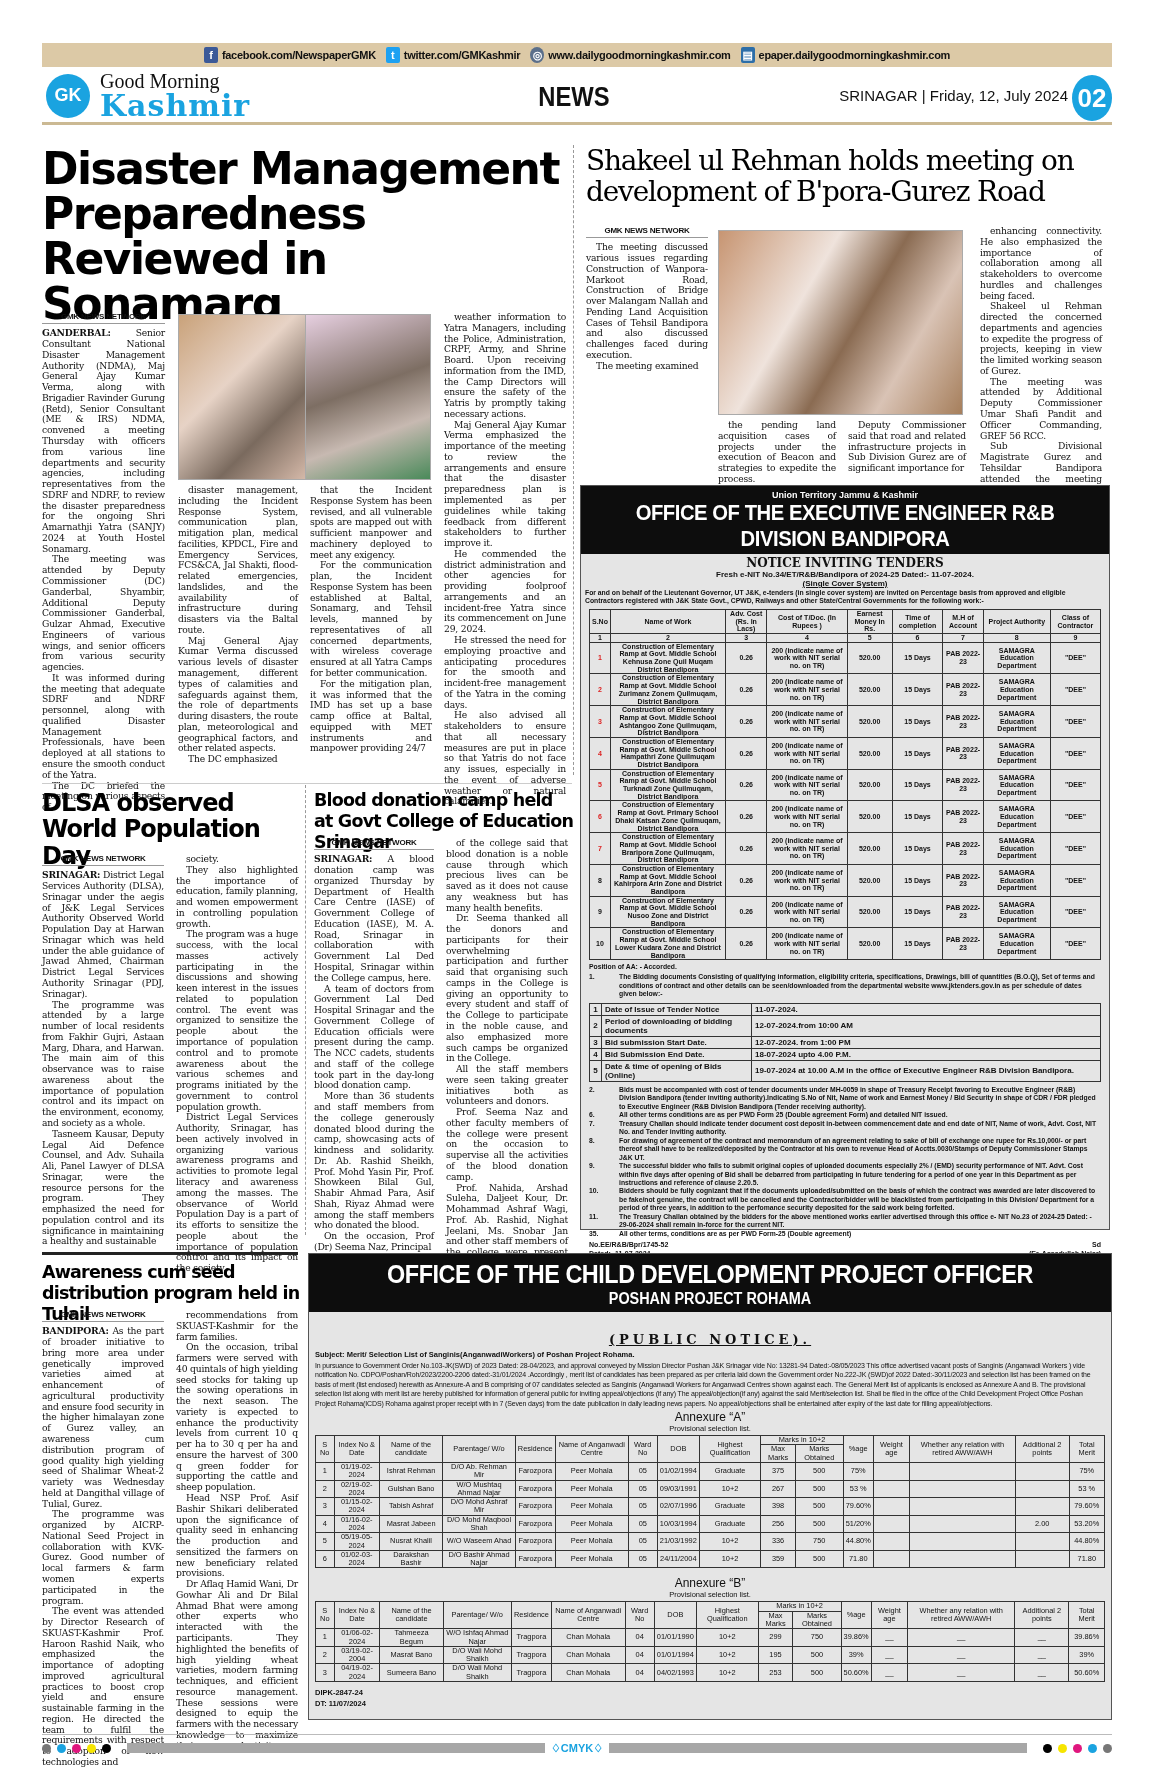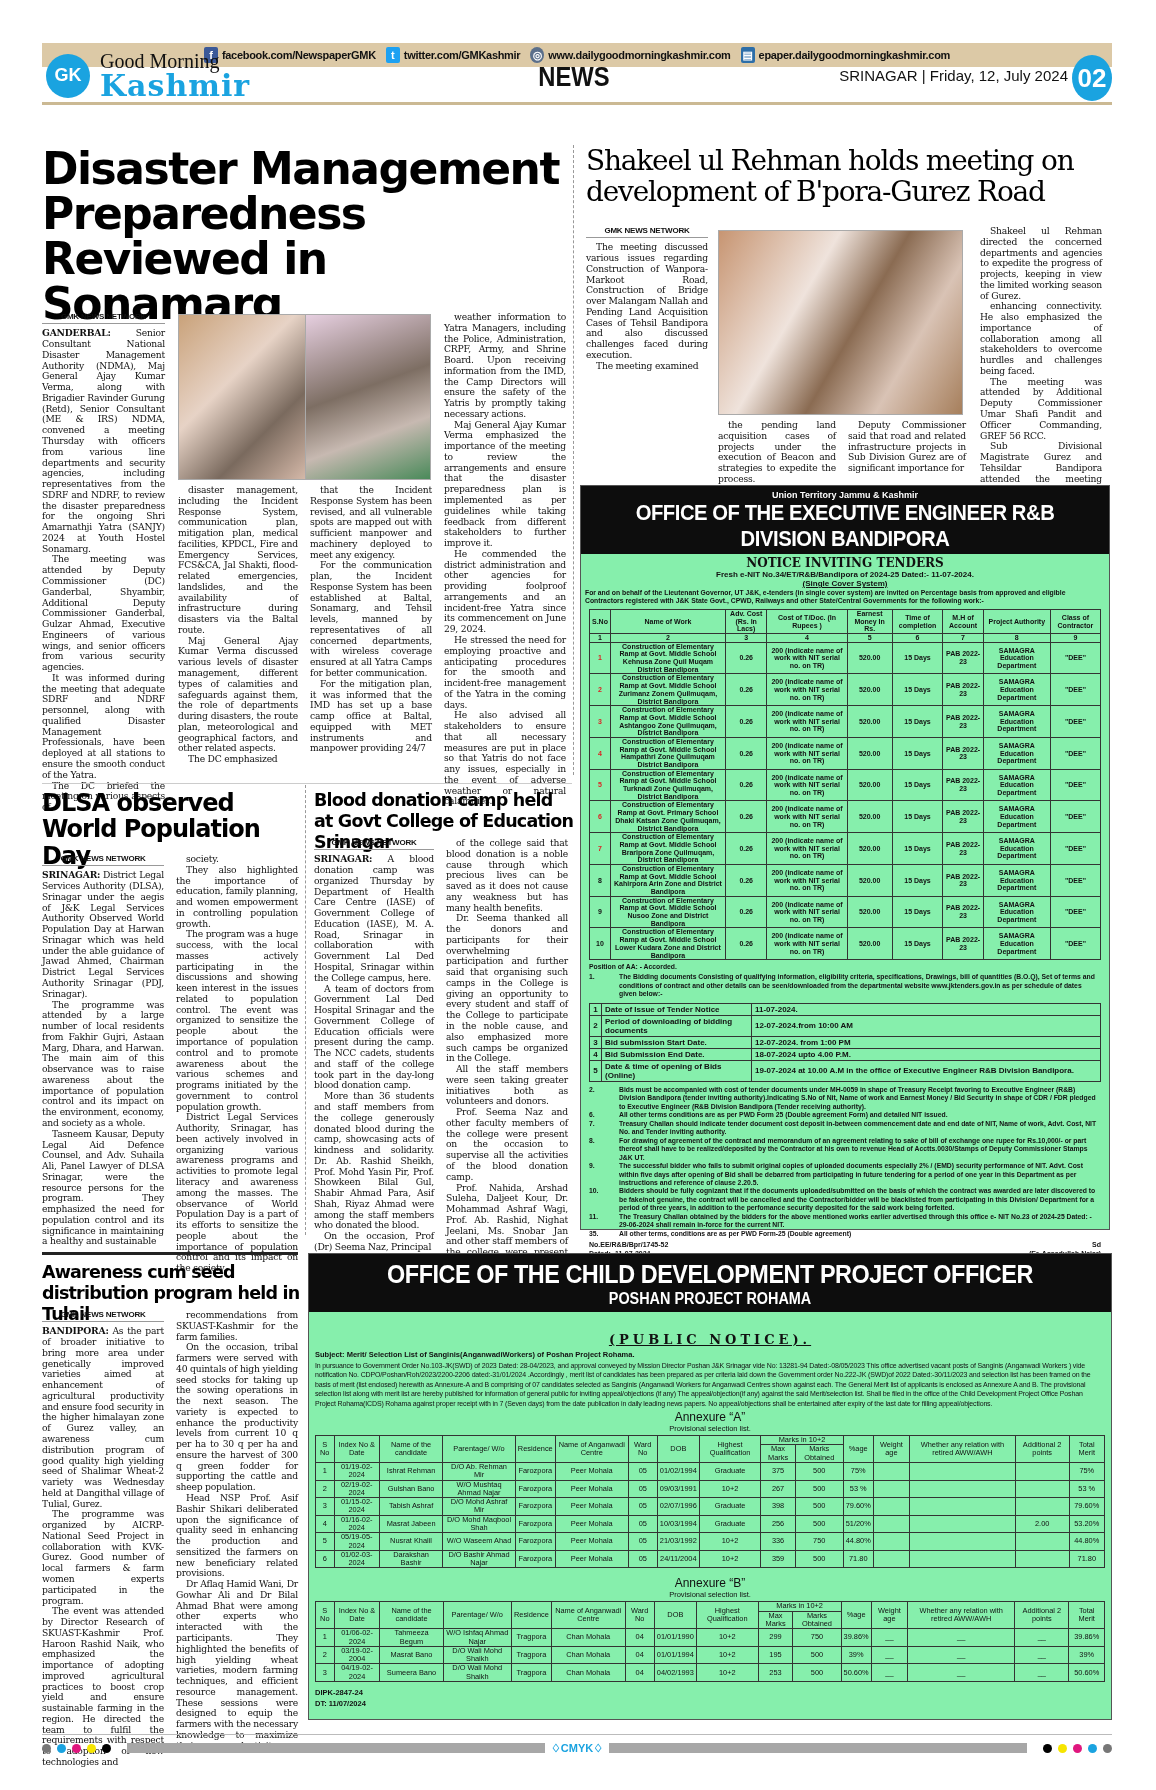--- a/index.html
+++ b/index.html
@@ -7,7 +7,7 @@
 .topbar{position:absolute;left:42px;top:43px;width:1070px;height:24px;background:#dcc9a6;display:flex;align-items:center;justify-content:center;gap:10px;font-family:"Liberation Sans",sans-serif;font-size:11px;font-weight:bold;letter-spacing:-.3px}
 .topbar .ic{display:inline-block;width:14px;height:16px;border-radius:2px;color:#fff;font-size:11px;text-align:center;line-height:16px;margin-right:4px}
 .topbar .item{display:flex;align-items:center}
-.masthead{position:absolute;left:42px;top:49px;width:1070px;height:56px;border-bottom:3px solid #cbb993;display:flex;align-items:center}
+.masthead{position:absolute;left:42px;top:69px;width:1070px;height:56px;border-bottom:3px solid #cbb993;display:flex;align-items:center}
 .gk{width:44px;height:44px;border-radius:50%;background:#1aa3e0;color:#fff;font-family:"Liberation Sans",sans-serif;font-weight:bold;font-size:18px;display:flex;align-items:center;justify-content:center;margin-left:4px}
 .brand{margin-left:10px;line-height:1}
 .brand .gm{font-family:"Liberation Serif",serif;font-size:20px}

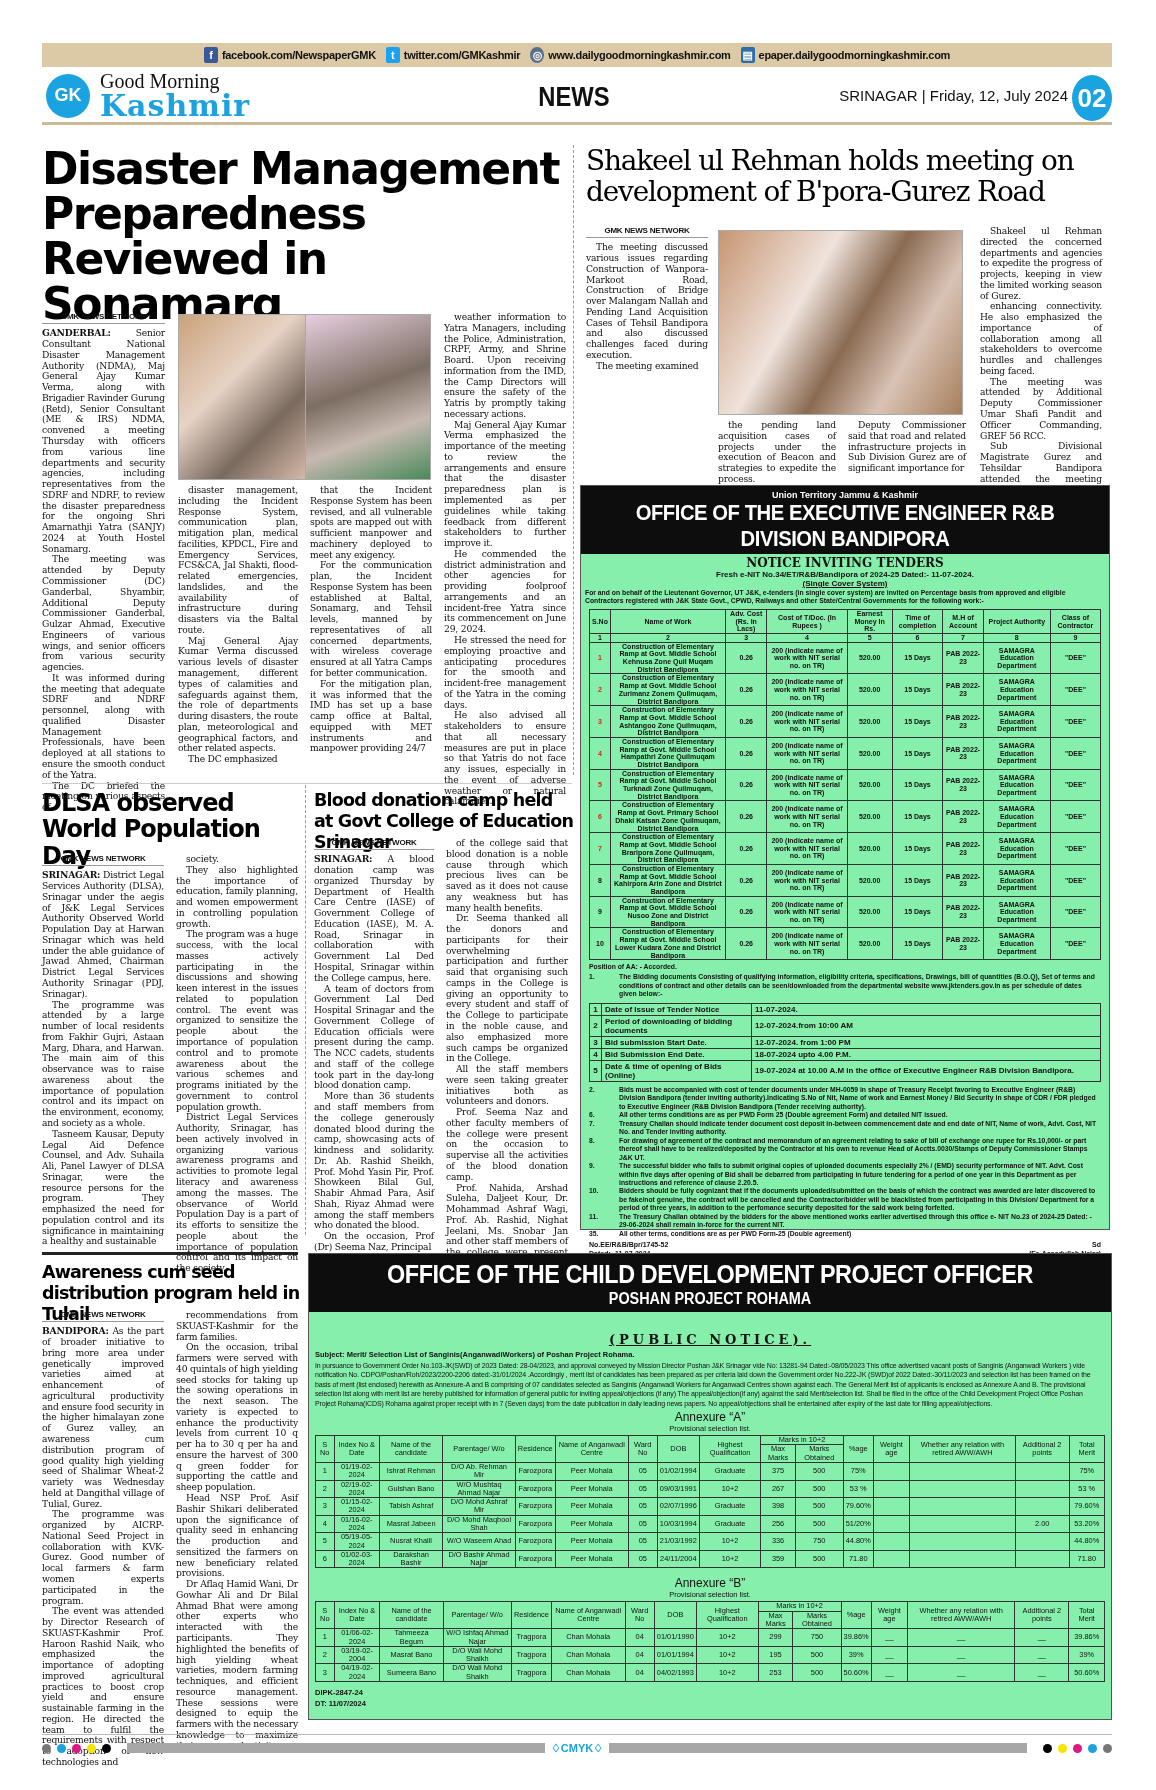--- a/index.html
+++ b/index.html
@@ -130,8 +130,8 @@
   </div>
 <div class="col" style="left:980px;top:226px;width:122px">
     <div>
+      <p>enhancing connectivity. He also emphasized the importance of collaboration among all stakeholders to overcome hurdles and challenges being faced.</p>
       <p>Shakeel ul Rehman directed the concerned departments and agencies to expedite the progress of projects, keeping in view the limited working season of Gurez.</p>
-      <p>enhancing connectivity. He also emphasized the importance of collaboration among all stakeholders to overcome hurdles and challenges being faced.</p>
       <p>The meeting was attended by Additional Deputy Commissioner Umar Shafi Pandit and Officer Commanding, GREF 56 RCC.</p>
       <p>Sub Divisional Magistrate Gurez and Tehsildar Bandipora attended the meeting through virtual mode.</p>
     </div>

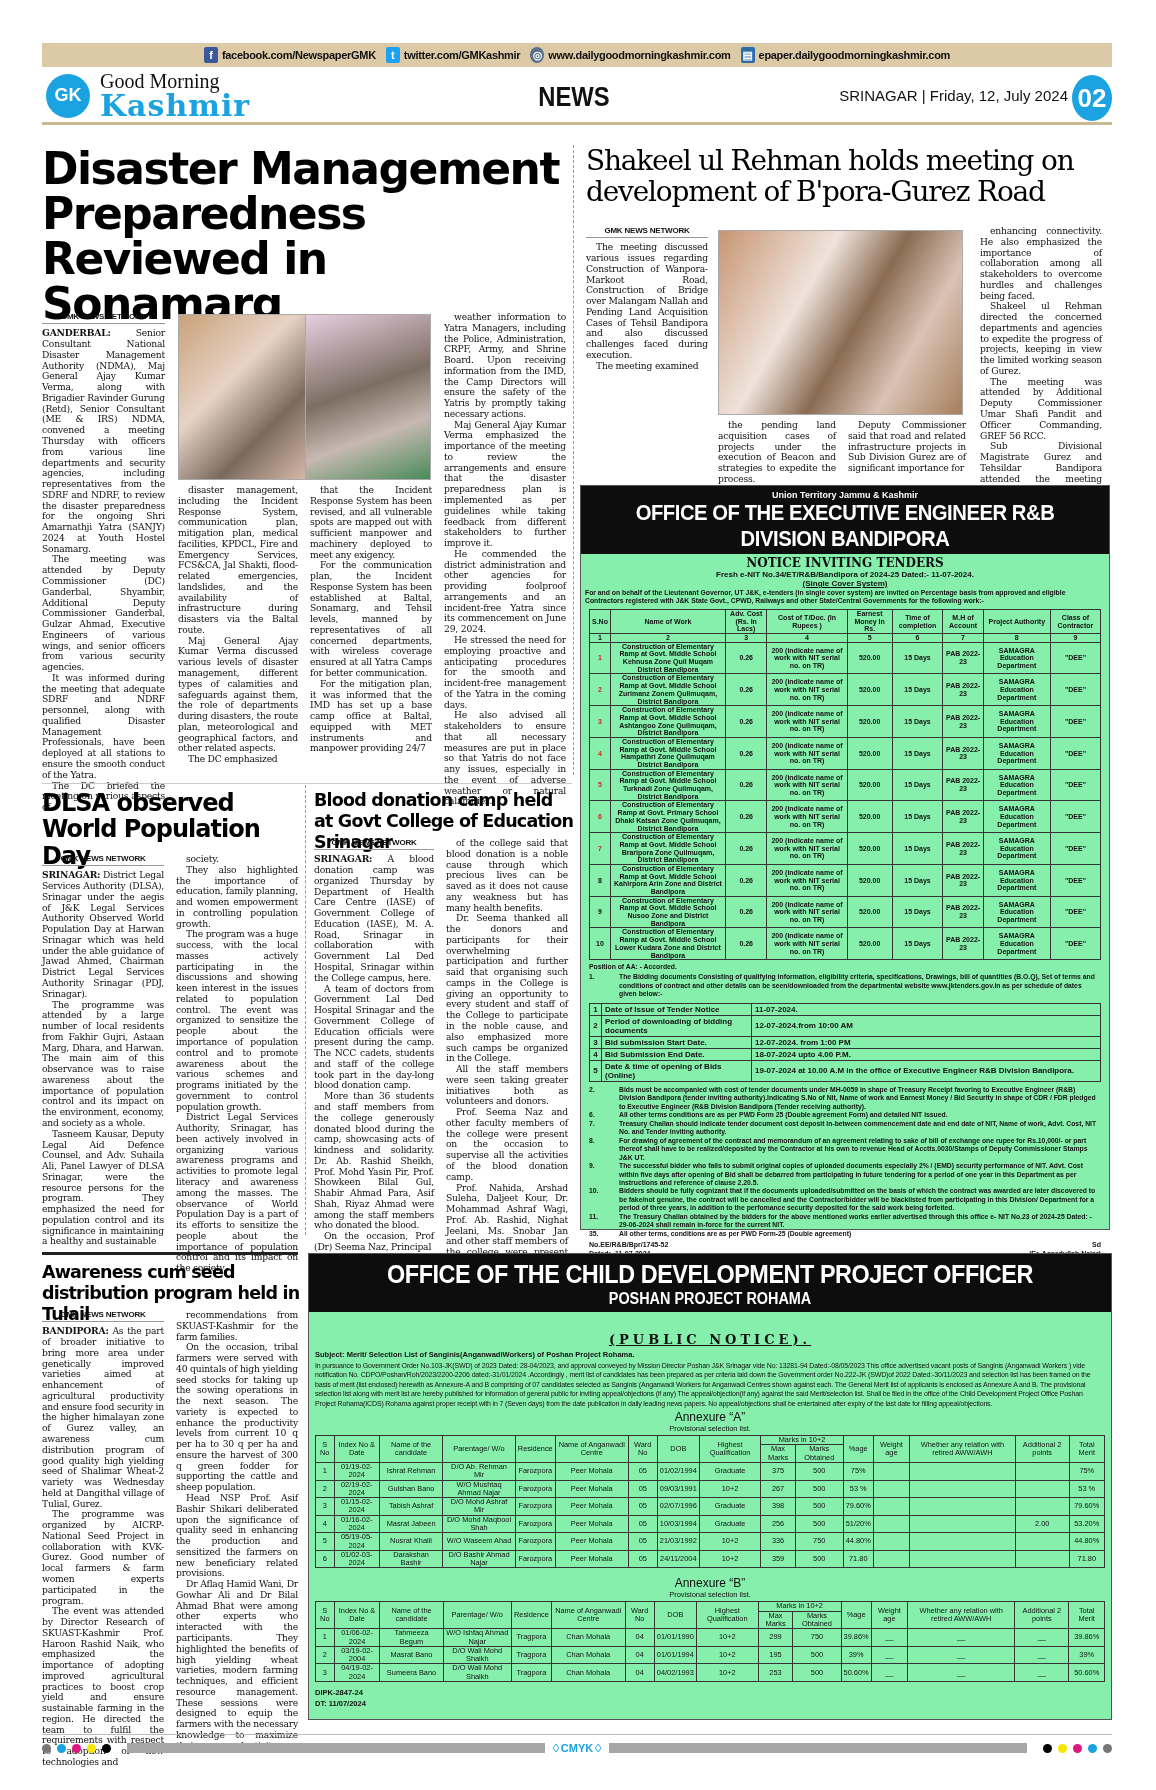--- a/index.html
+++ b/index.html
@@ -23,7 +23,7 @@
 .photo{position:absolute;background:linear-gradient(135deg,#c9a27a,#e7d3c6 40%,#7a6a5e 70%,#d4b8a8);border:1px solid #aaa}
 .vdash{position:absolute;border-left:1px dashed #999}
 .hr{position:absolute;height:3px;background:#222}
-.ad{position:absolute;border:1.5px solid #555;background:#86efac;font-family:"Liberation Sans",sans-serif}
+.ad{position:absolute;border:1.5px solid #555;background:#e5e5e5;font-family:"Liberation Sans",sans-serif}
 .adhead{background:#0d0d0d;color:#fff;text-align:center}
 table{border-collapse:collapse;width:100%}
 td,th{border:1px solid #333;text-align:center;padding:0 2px;font-weight:normal}

